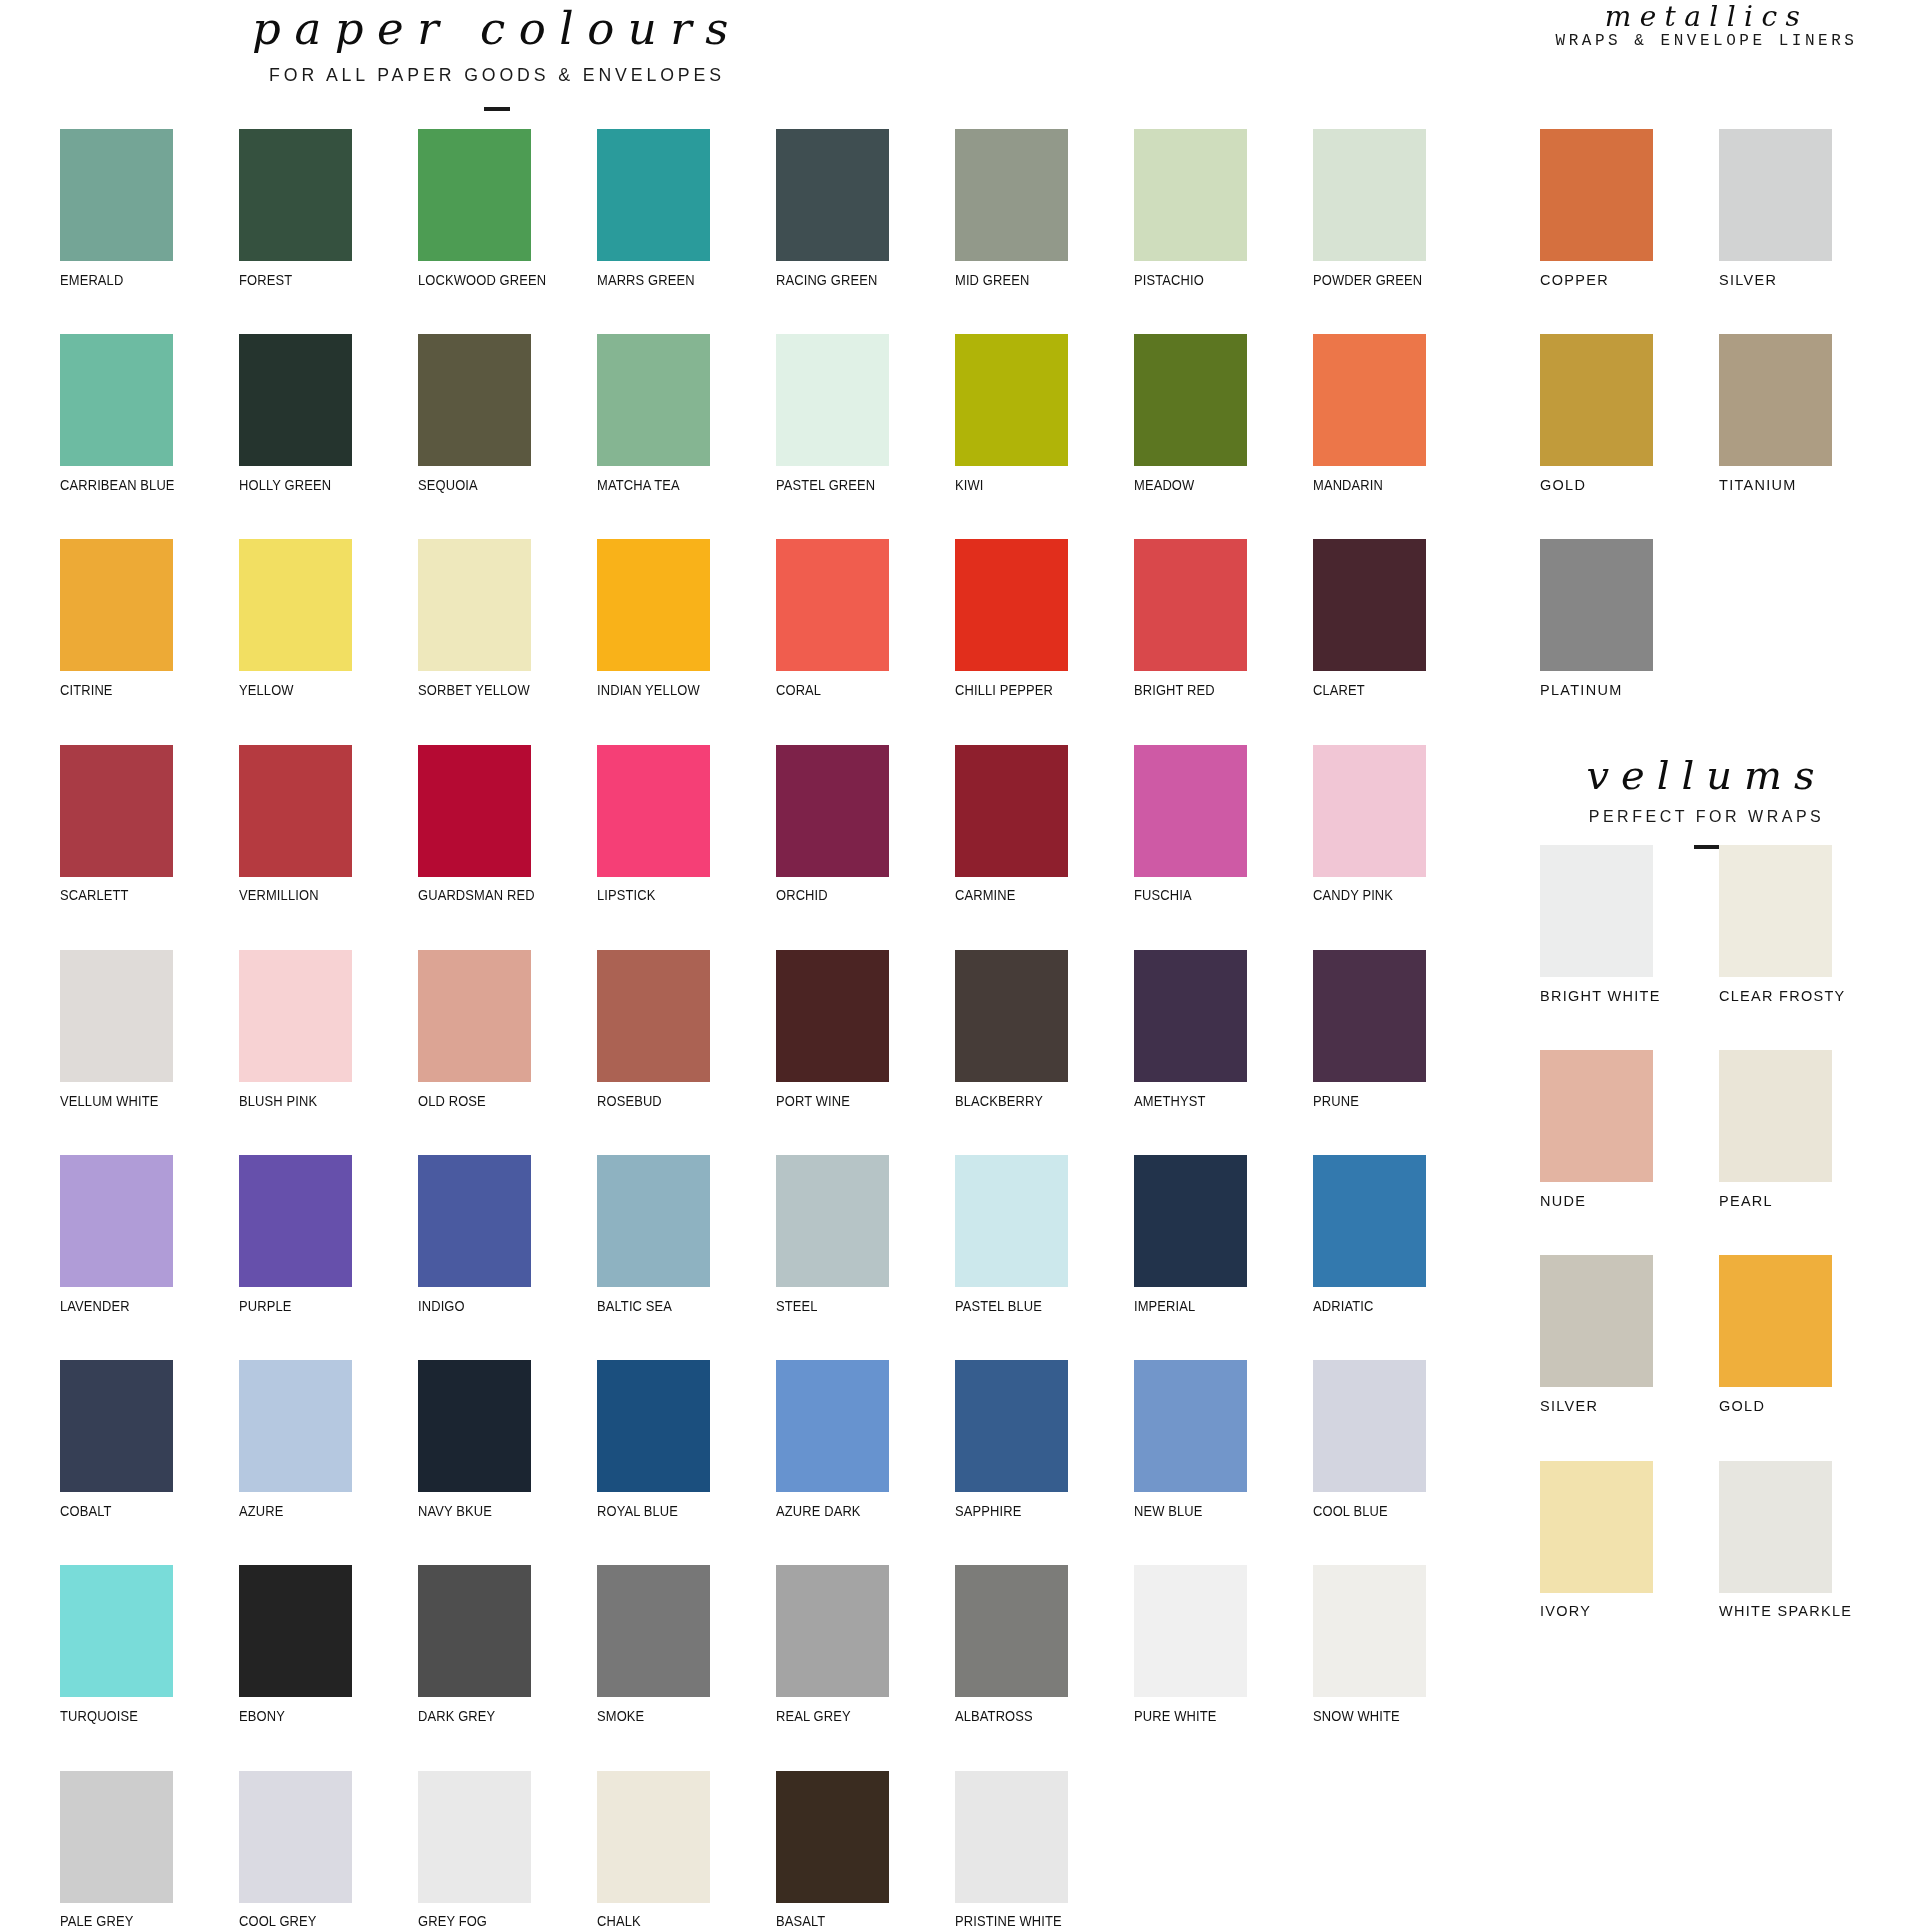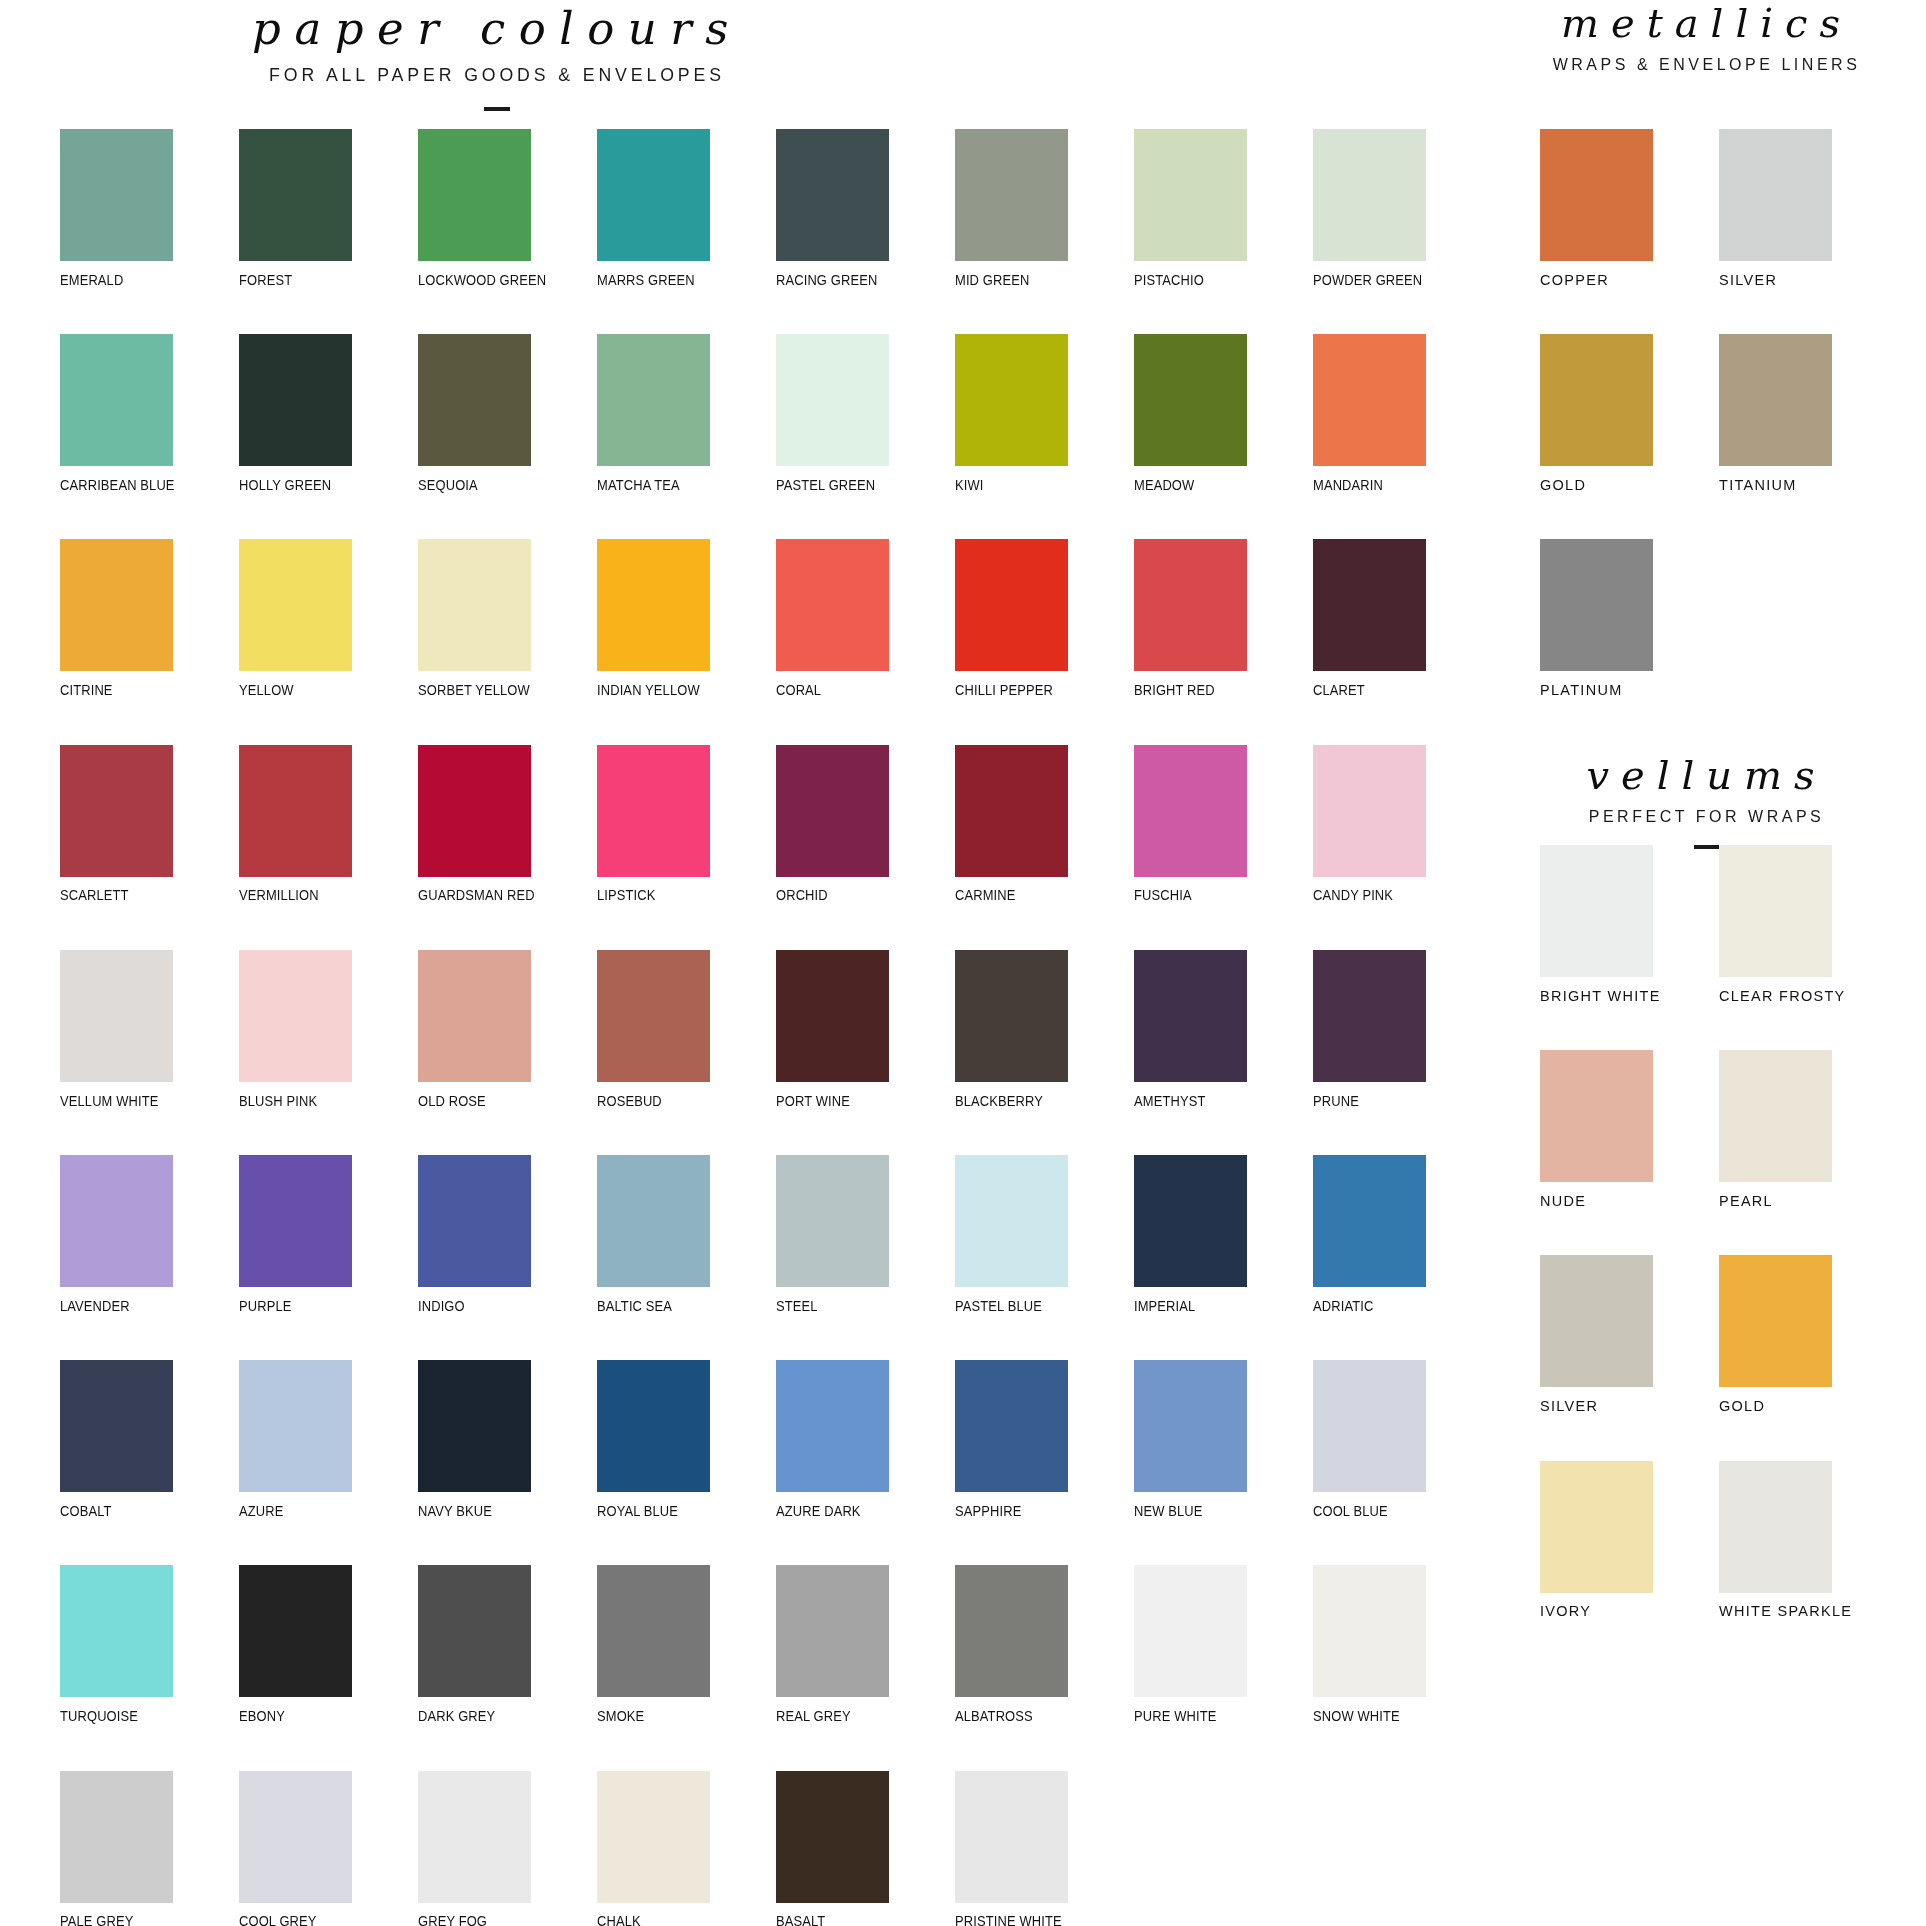--- a/index.html
+++ b/index.html
@@ -60,7 +60,7 @@
     width: 439px;
     text-align: center;
   }
-  #metallics-header .heading-script { font-size: 40px; }
+  #metallics-header .heading-script { font-size: 28px; }
   #metallics-header .heading-sub { font-size: 16px; margin-top: 14px; }
 
   #vellums-header {

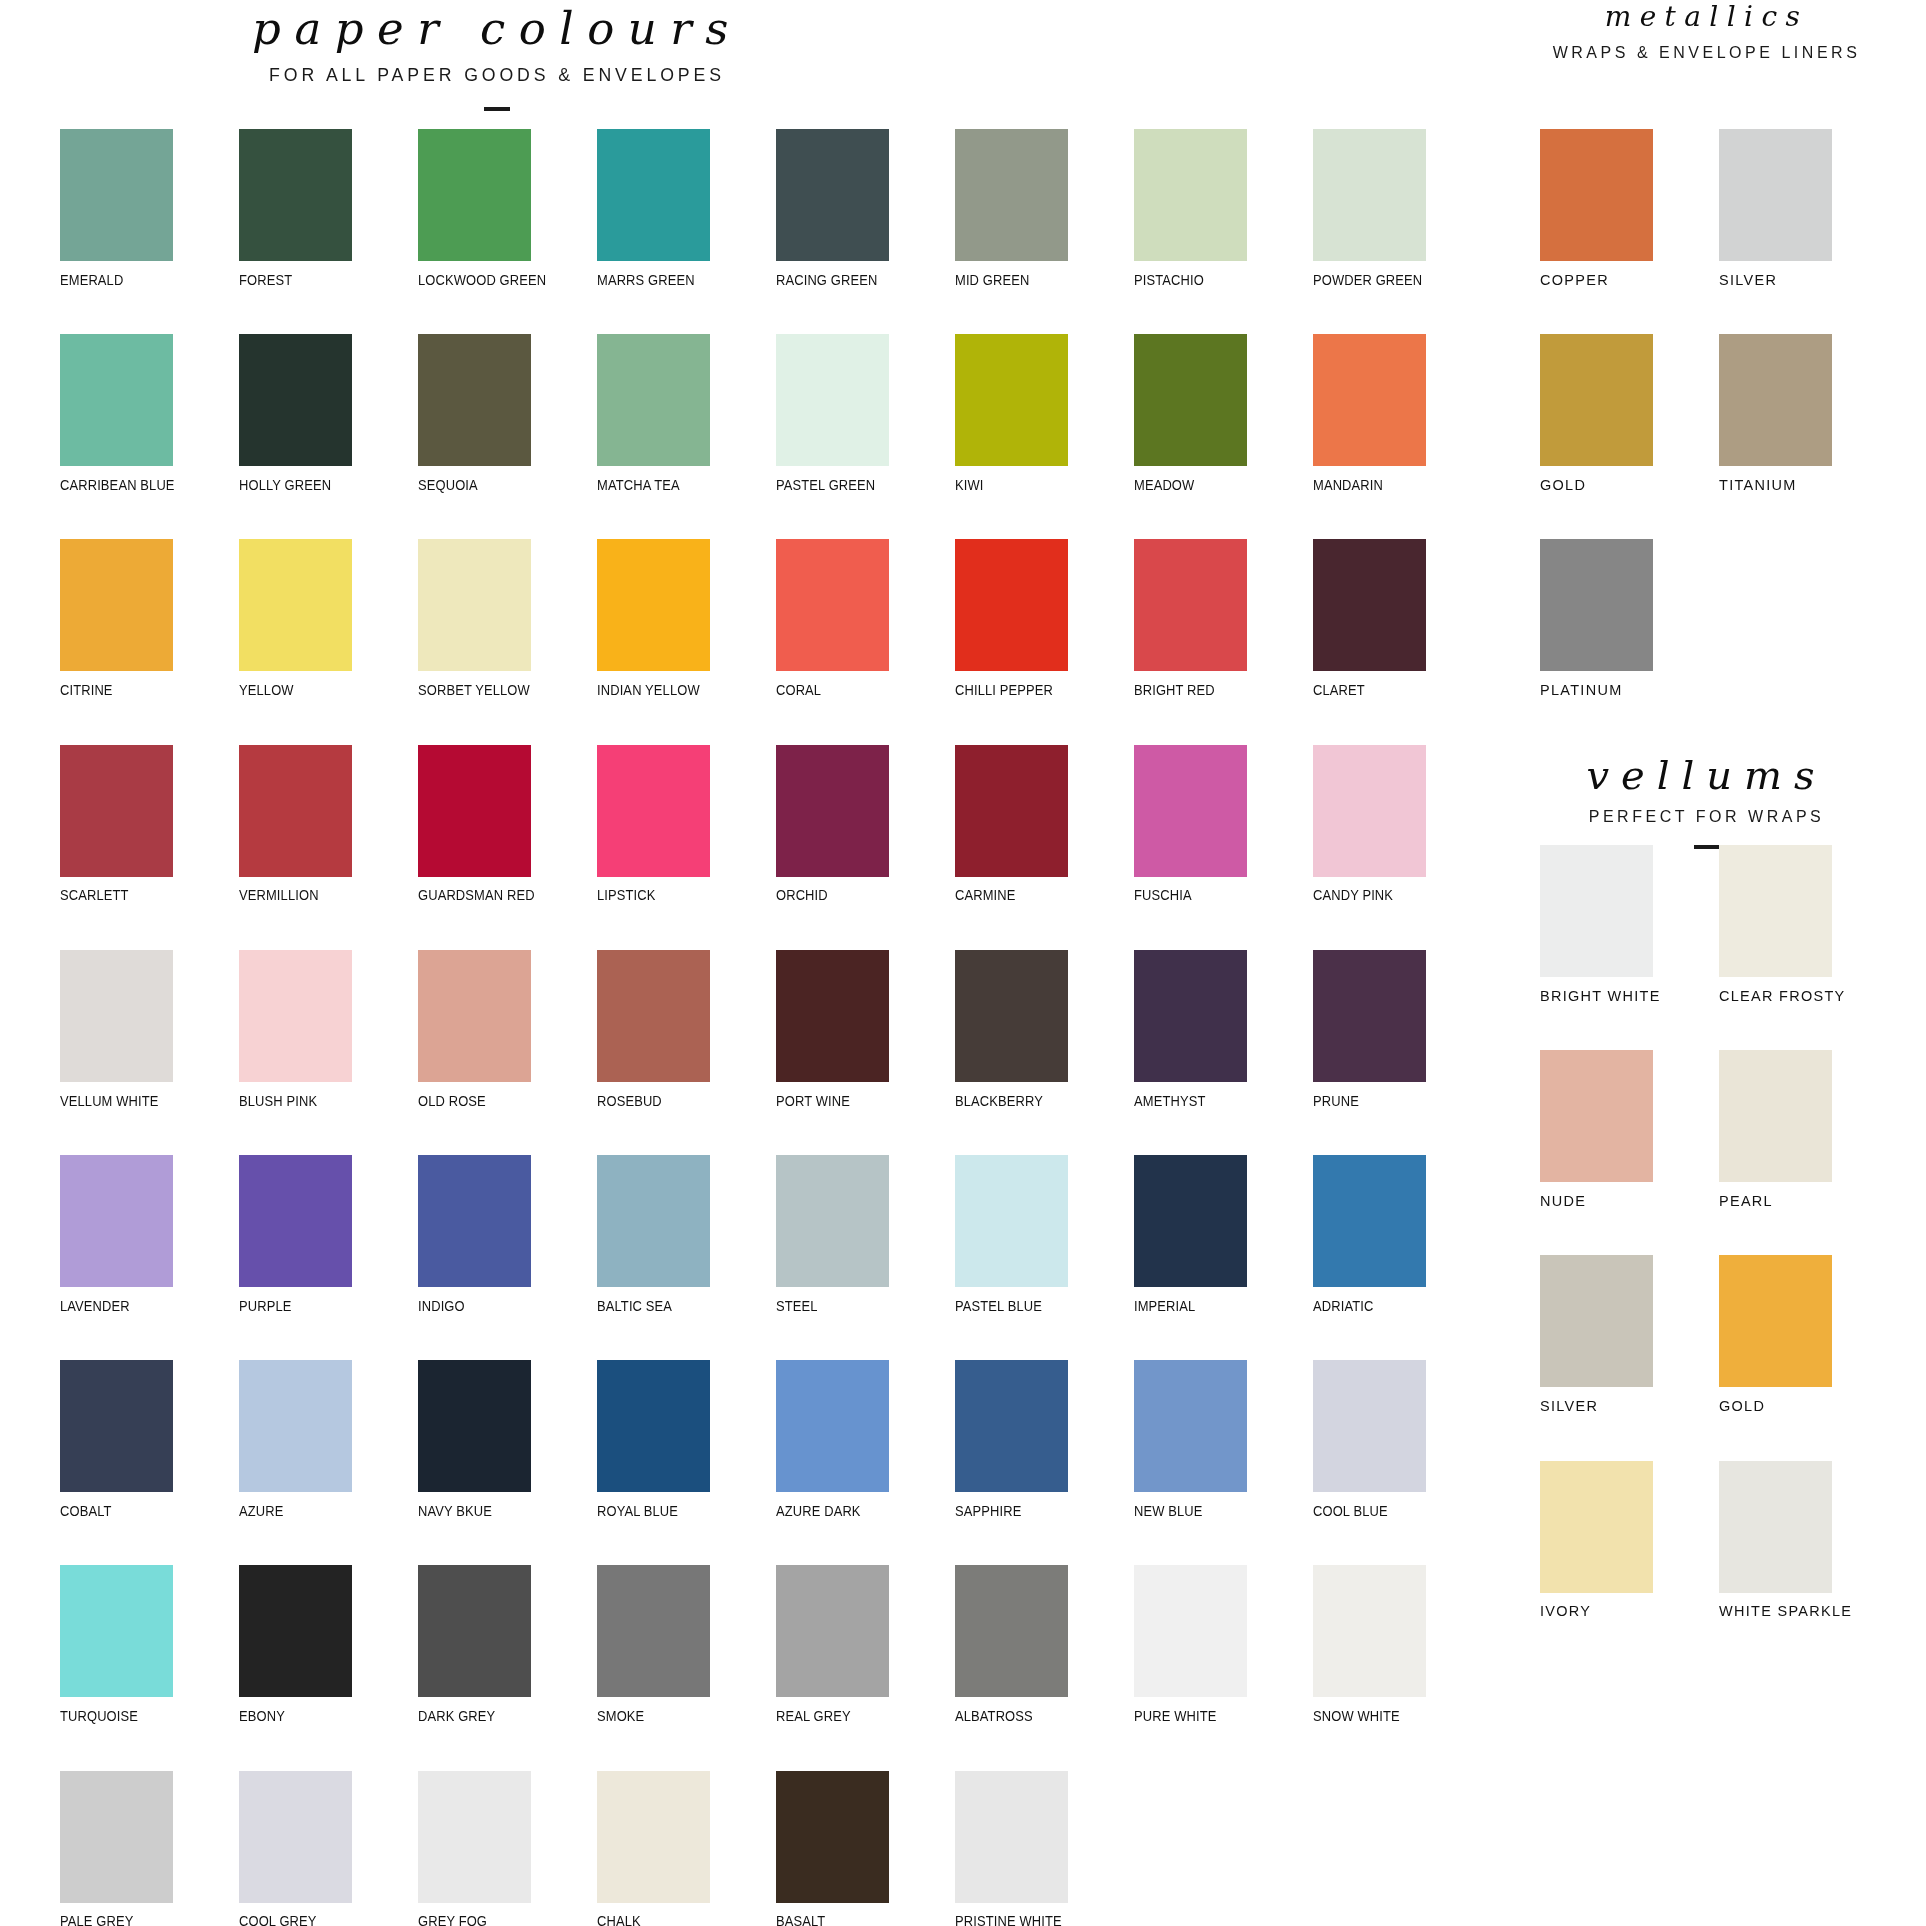--- a/index.html
+++ b/index.html
@@ -61,7 +61,7 @@
     text-align: center;
   }
   #metallics-header .heading-script { font-size: 28px; }
-  #metallics-header .heading-sub { font-size: 16px; margin-top: 14px; }
+  #metallics-header .heading-sub { font-size: 16px; margin-top: 2px; font-family: Liberation Mono, monospace; }
 
   #vellums-header {
     position: absolute;

